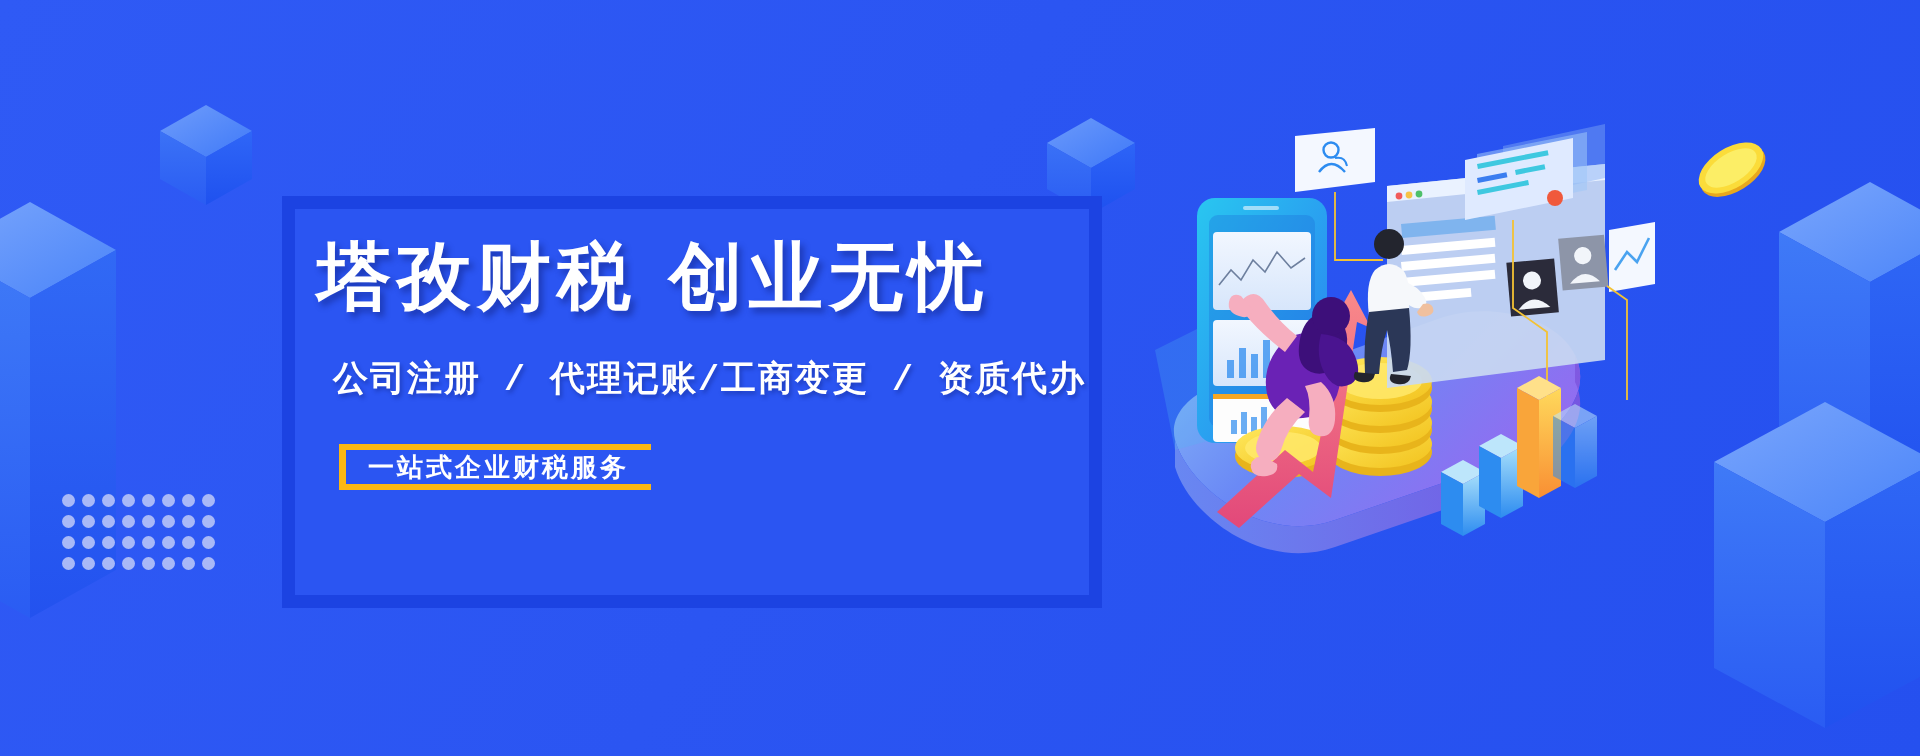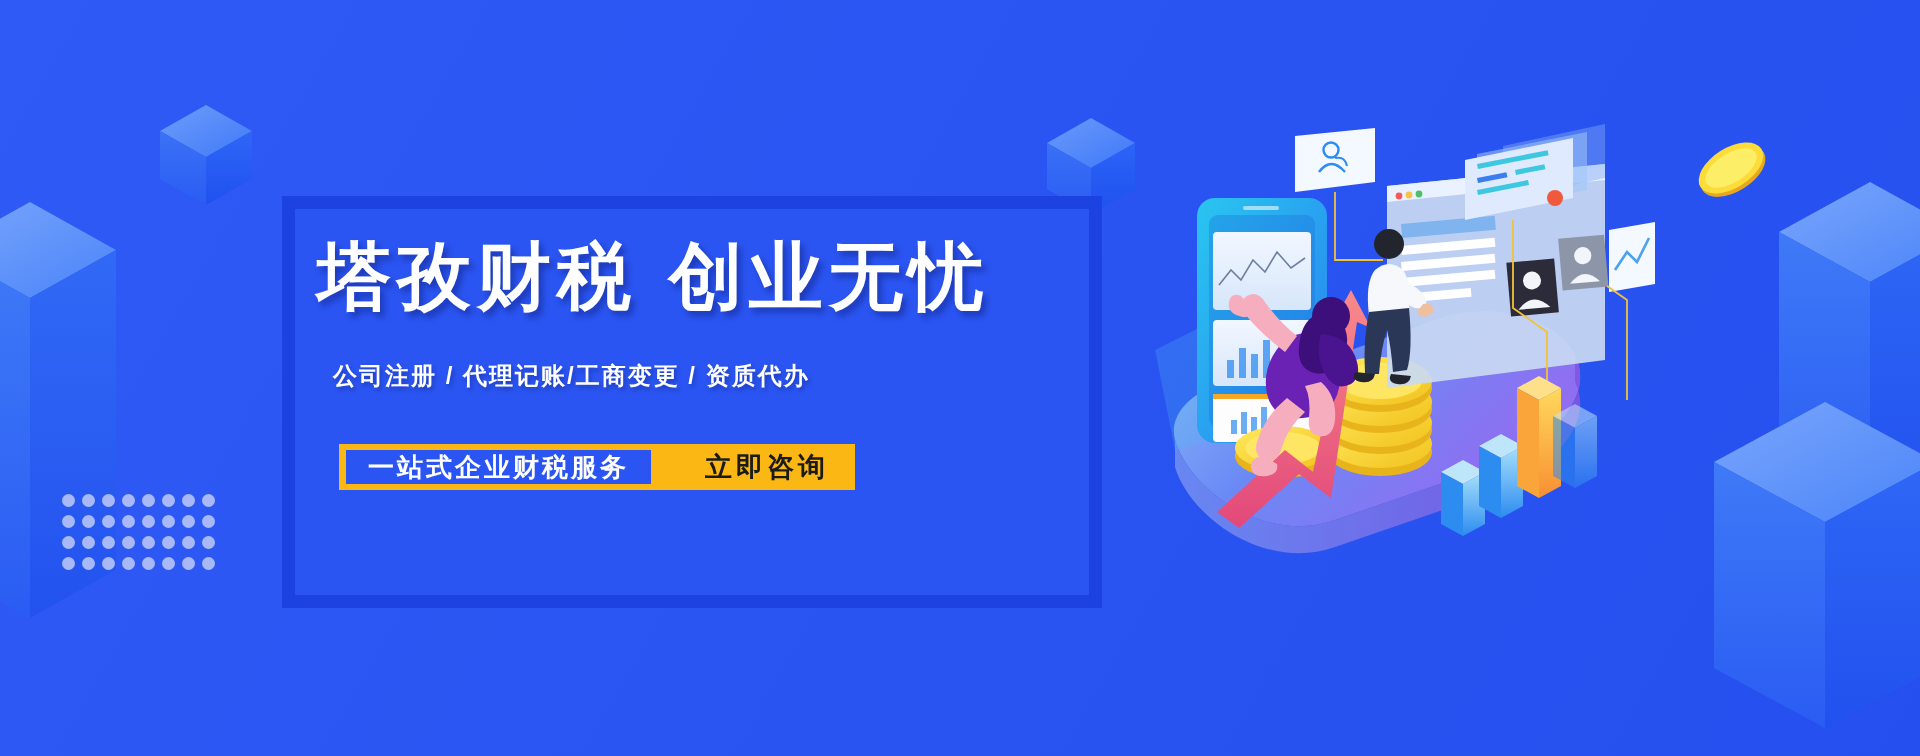--- a/index.html
+++ b/index.html
@@ -46,12 +46,12 @@
   #subline{
     position:absolute;left:38px;top:155px;
     color:#ffffff;
-    font-size:24px;line-height:1;
+    font-size:35px;line-height:1;
     font-weight:600;
     letter-spacing:2px;
     white-space:nowrap;
     text-shadow:2px 3px 4px rgba(10,25,110,.40);
-    font-family:Liberation Sans, sans-serif;
+    font-family:Liberation Mono, monospace;
   }
 
   

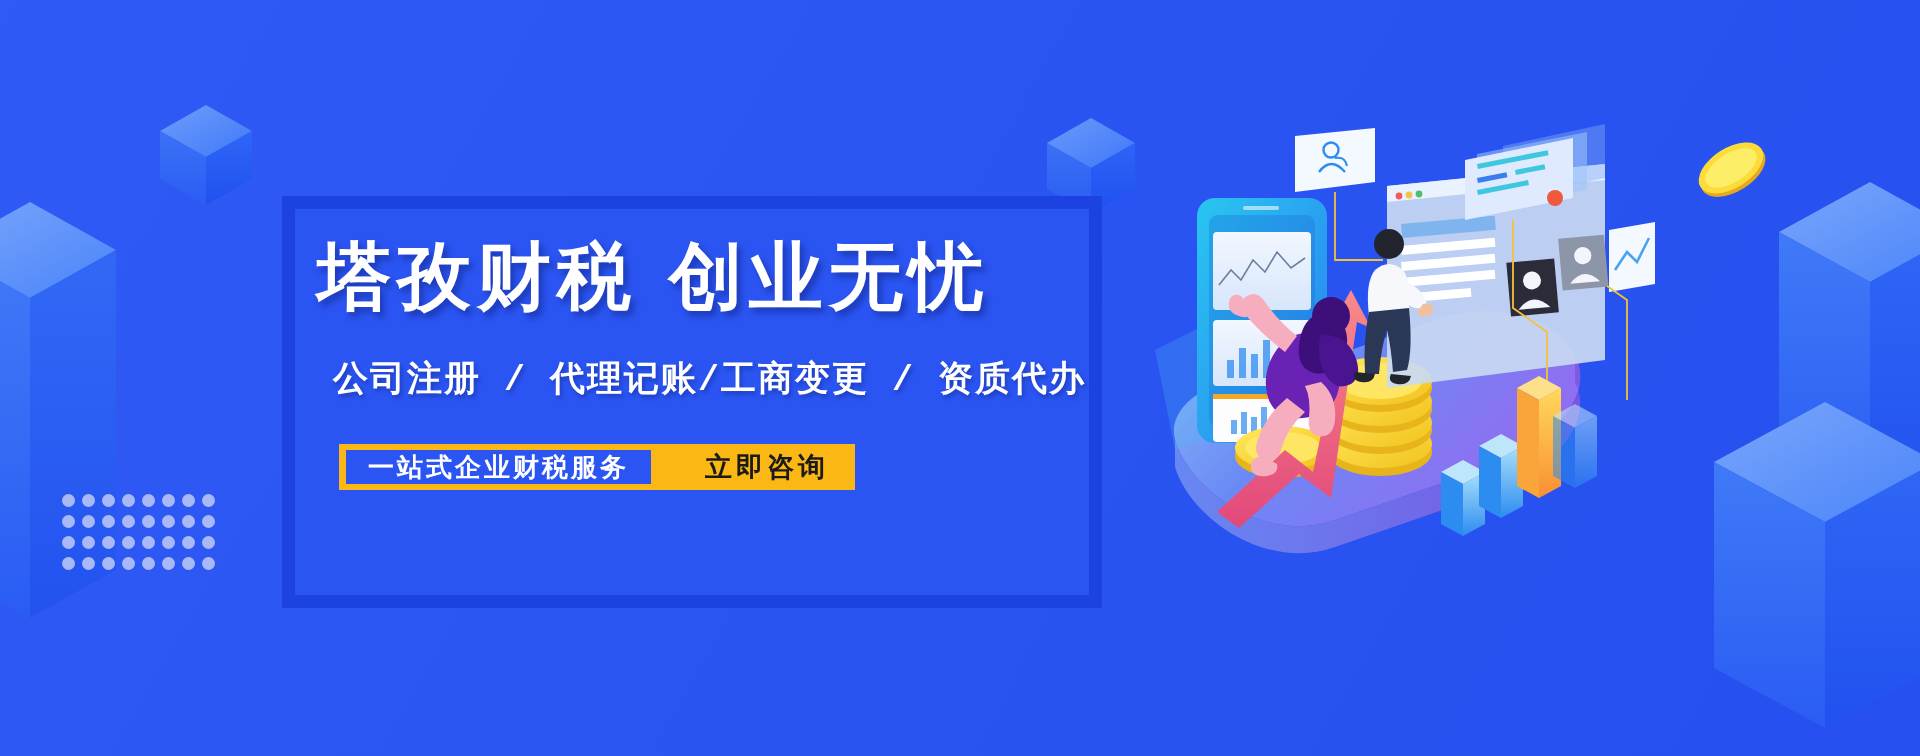--- a/index.html
+++ b/index.html
@@ -264,7 +264,6 @@
 
     <div id="cta">
       <div id="cta-tag">一站式企业财税服务</div>
-      <div id="cta-action">立即咨询</div>
     </div>
   </div>
 

